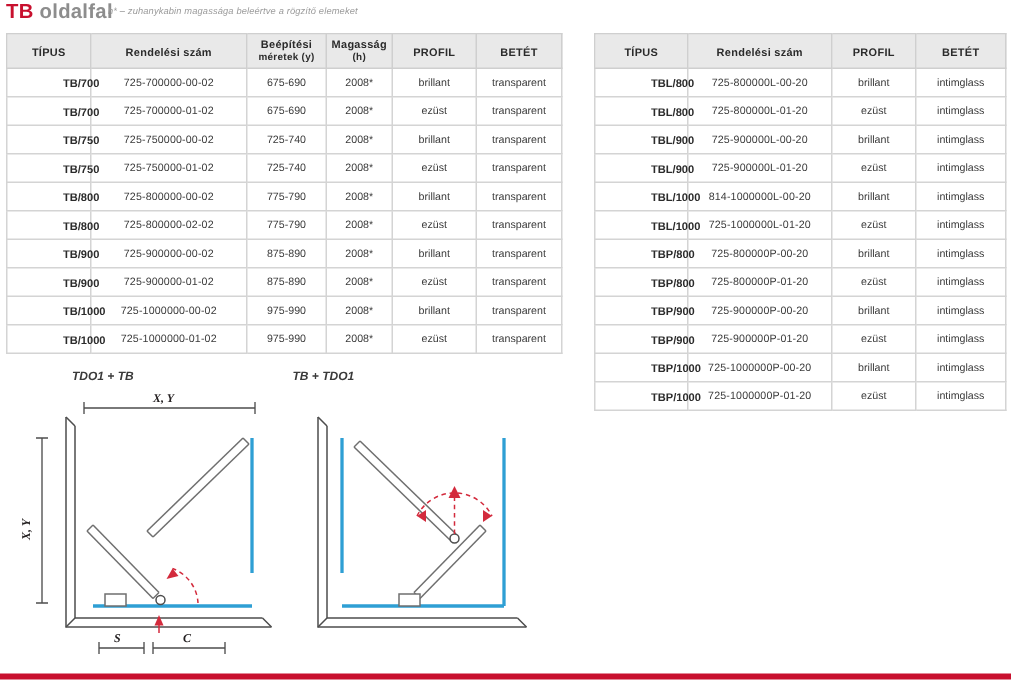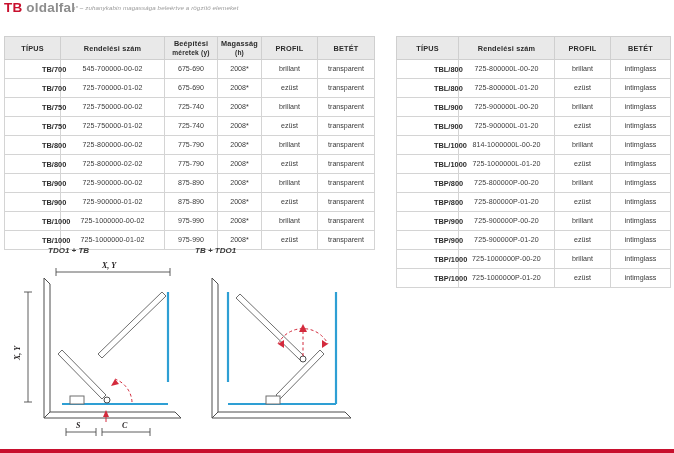--- a/index.html
+++ b/index.html
@@ -57,7 +57,6 @@
   .tbl {
     position: absolute;
     font-size: 7.1px;
-    margin-top: 14px;
   }
   .tbl th, .tbl td {
     border: 1px solid #d4d4d4;

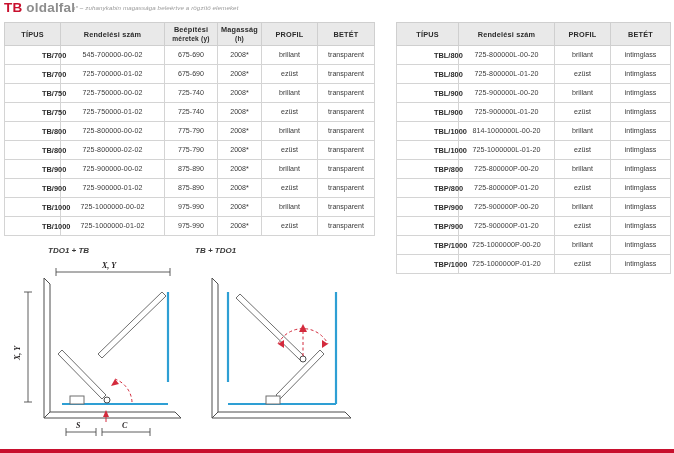--- a/index.html
+++ b/index.html
@@ -173,7 +173,7 @@
   <tbody>
     <tr>
       <td class="type">TB/700</td>
-      <td class="code">545-700000-00-02</td>
+      <td class="code">725-700000-00-02</td>
       <td>675-690</td>
       <td>2008*</td>
       <td>brillant</td>

